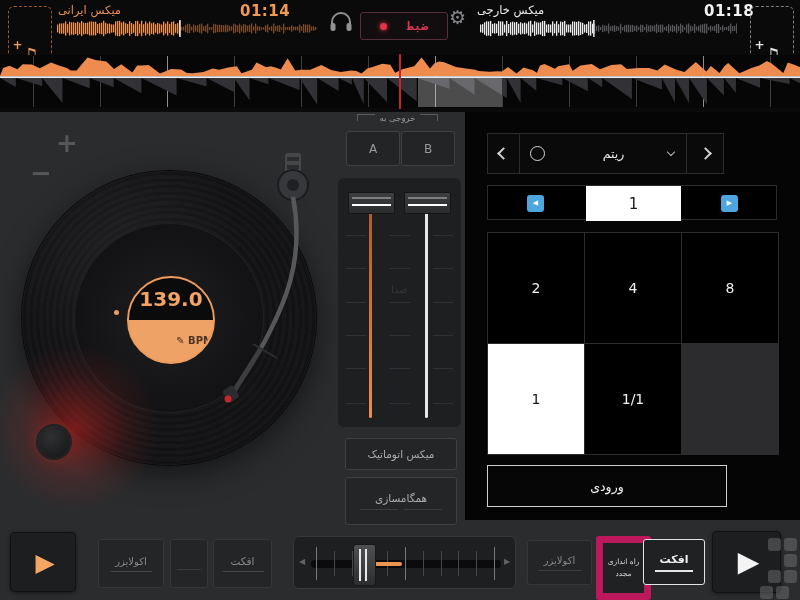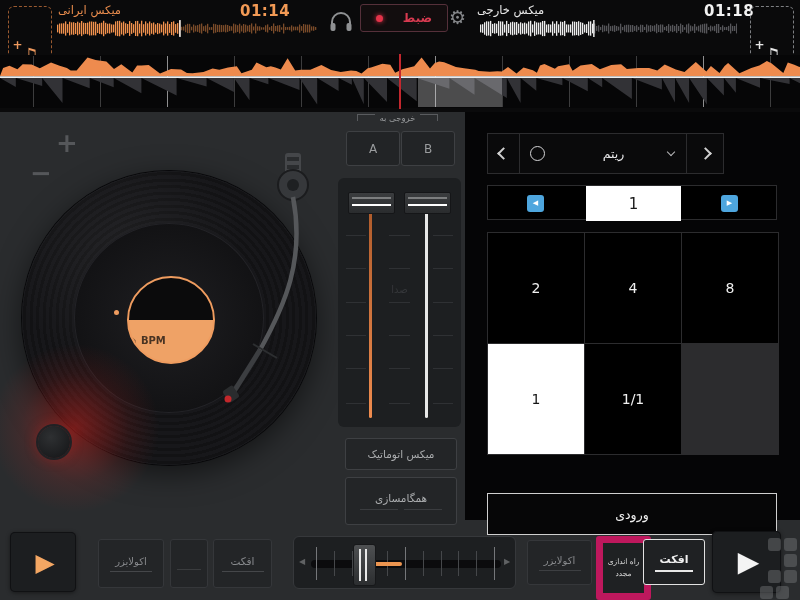--- a/index.html
+++ b/index.html
@@ -13,8 +13,8 @@
   .addbtn .plus{position:absolute;top:-7px;left:-8px;font-size:12px;font-weight:bold;}
   .deck-title{position:absolute;top:3px;font-size:11.5px;font-weight:normal;}
   .deck-time{position:absolute;top:2px;font-size:15px;font-weight:bold;letter-spacing:.5px;}
-  .recbtn{position:absolute;left:360px;top:4px;width:86px;height:26px;border:1px solid #55303a;border-radius:3px;
-          background:#120d0e;display:flex;align-items:center;justify-content:center;gap:20px;cursor:pointer;}
+  .recbtn{position:absolute;left:360px;top:12px;width:86px;height:26px;border:1px solid #55303a;border-radius:3px;
+          background:#120d0e;display:flex;align-items:center;justify-content:center;gap:20px;cursor:pointer;font-family:Liberation Mono, monospace;}
   .recdot{width:7px;height:7px;border-radius:50%;background:#e23349;box-shadow:0 0 5px #e23349;}
   .reclabel{color:#d83a50;font-size:12px;font-weight:bold;}
   .gear{position:absolute;left:449px;top:8px;font-size:19px;color:#86888b;line-height:1;cursor:pointer;}

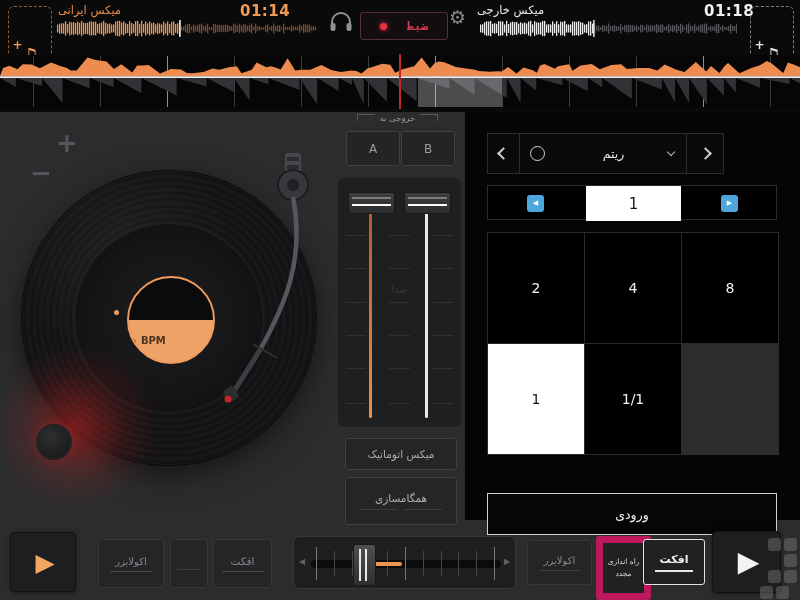--- a/index.html
+++ b/index.html
@@ -430,6 +430,7 @@
   <div class="knob"></div>
 
   <div class="label">
+    <div class="bpmval">139.0</div>
     <div class="bpmlab">
       <span>✎</span>
       <span>BPM</span>

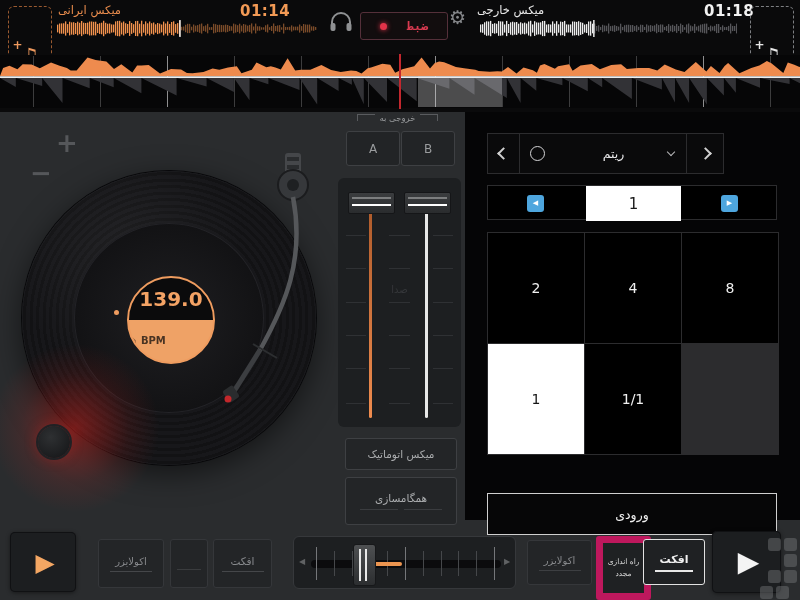--- a/index.html
+++ b/index.html
@@ -33,7 +33,7 @@
   .label{position:absolute;left:127px;top:276px;width:84px;height:84px;border-radius:50%;border:2px solid #ef9c5f;
      background:linear-gradient(#0b0b0c 50%, #efa266 50%);overflow:hidden;cursor:pointer;}
   .bpmval{position:absolute;left:0;top:9px;width:100%;text-align:center;color:#f4a365;font-size:20px;font-weight:bold;}
-  .bpmlab{position:absolute;left:0;top:57px;width:100%;text-align:left;color:#4a3423;font-size:10px;font-weight:bold;}
+  .bpmlab{position:absolute;left:0;top:57px;width:100%;text-align:right;color:#4a3423;font-size:10px;font-weight:bold;}
   .lbl-dot{position:absolute;left:114px;top:310px;width:5px;height:5px;border-radius:50%;background:#ef9c5f;}
   .glow{position:absolute;left:-10px;top:343px;width:170px;height:170px;border-radius:50%;pointer-events:none;
      background:radial-gradient(circle, rgba(214,38,33,.5), rgba(214,38,33,.12) 45%, transparent 70%);}

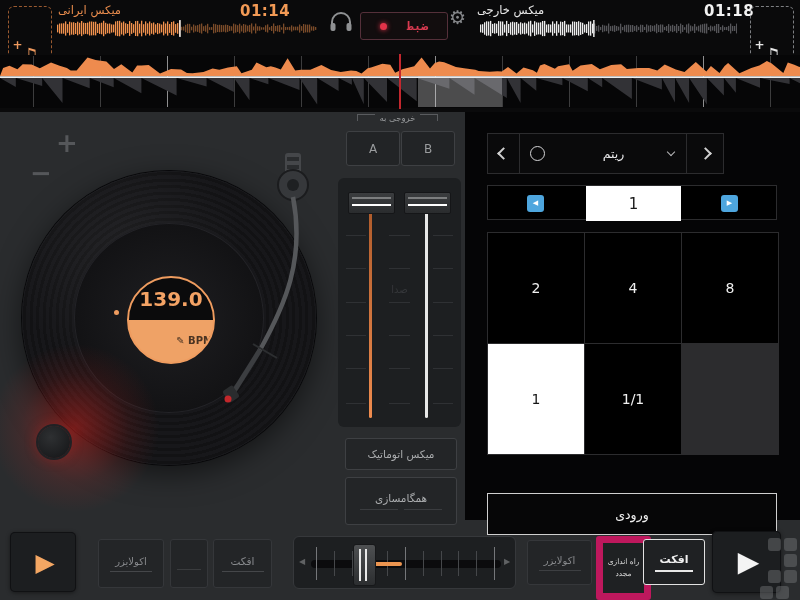--- a/index.html
+++ b/index.html
@@ -74,7 +74,7 @@
      display:grid;grid-template-columns:1fr 1fr 1fr;grid-template-rows:1fr 1fr;gap:1px;border:1px solid #2c2c2e;}
   .gcell{background:#000;color:#f0f0f0;font-size:14px;display:flex;align-items:center;justify-content:center;cursor:pointer;}
   .gcell.sel{background:#fff;color:#151515;}
-  .tabs{position:absolute;left:22px;top:353px;width:290px;height:42px;border:1px solid #cfcfcf;box-sizing:border-box;display:flex;margin-top:28px;}
+  .tabs{position:absolute;left:22px;top:353px;width:240px;height:42px;border:1px solid #cfcfcf;box-sizing:border-box;display:flex;}
   .tab{flex:1;display:flex;align-items:center;justify-content:center;font-size:12.5px;cursor:pointer;}
   .tab.in{background:#060607;color:#f0f0f0;}
   .tab.out{background:#fff;color:#1a1a1a;}

